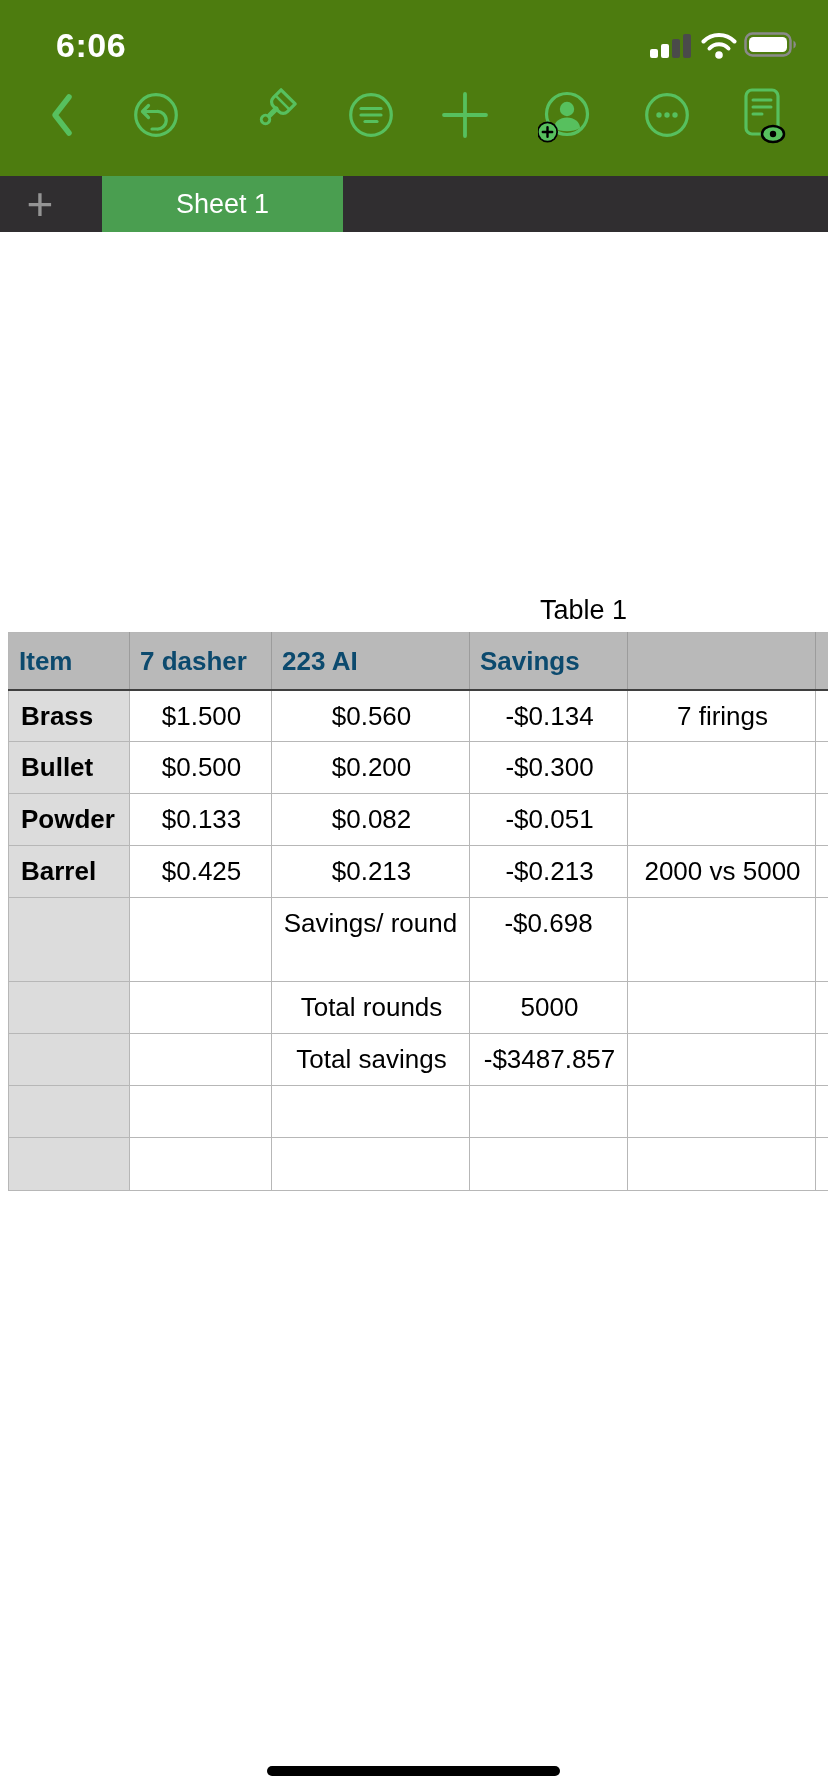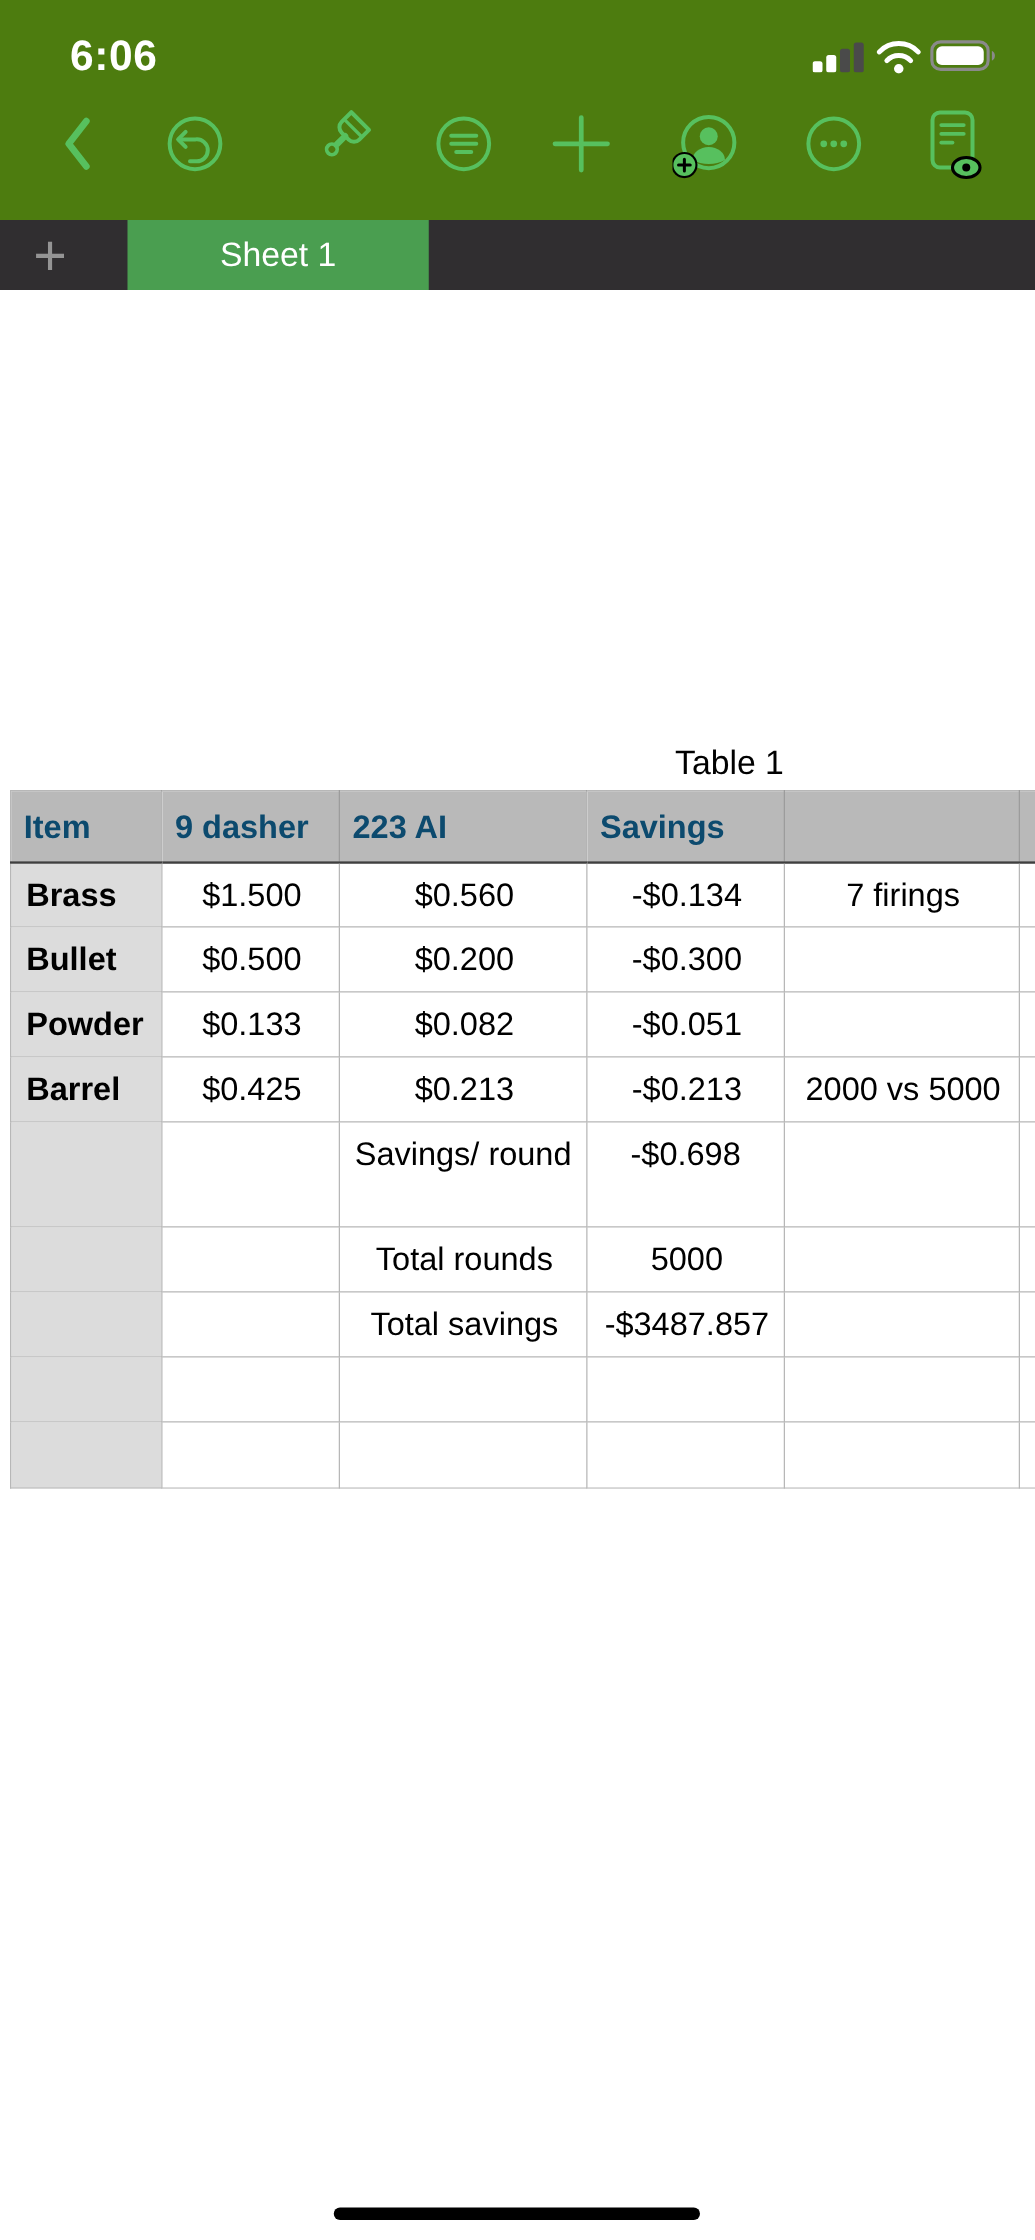--- a/index.html
+++ b/index.html
@@ -163,7 +163,7 @@
       <tbody>
           <tr>
         <th>Item</th>
-        <th>9 dasher</th>
+        <th>7 dasher</th>
         <th>223 AI</th>
         <th>Savings</th>
         <th></th>

